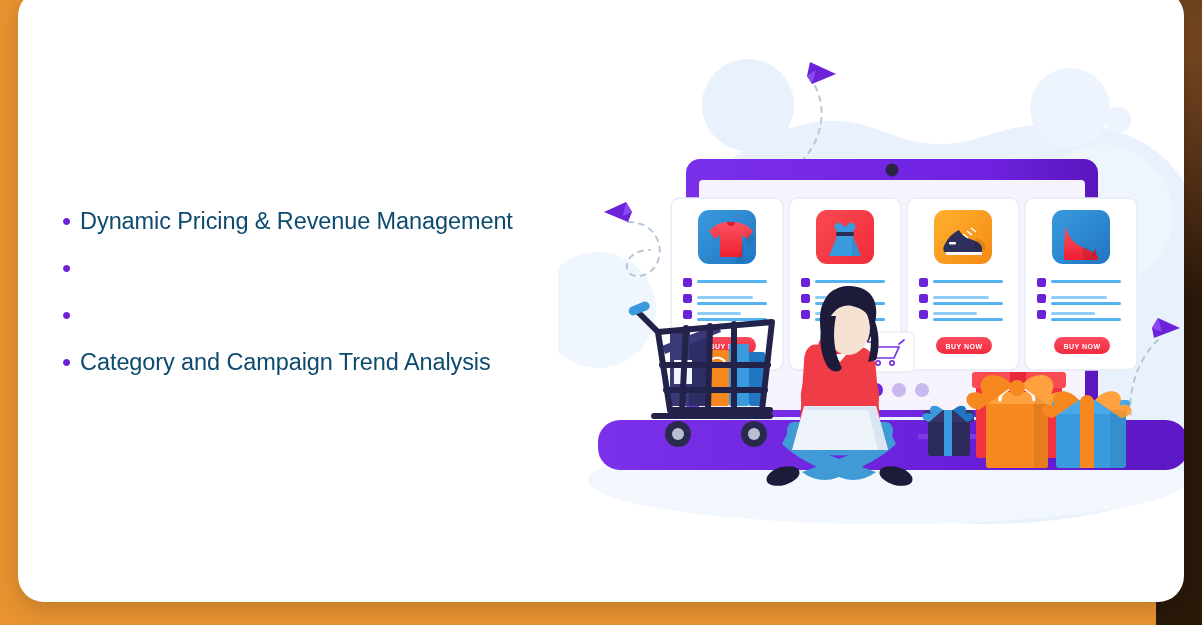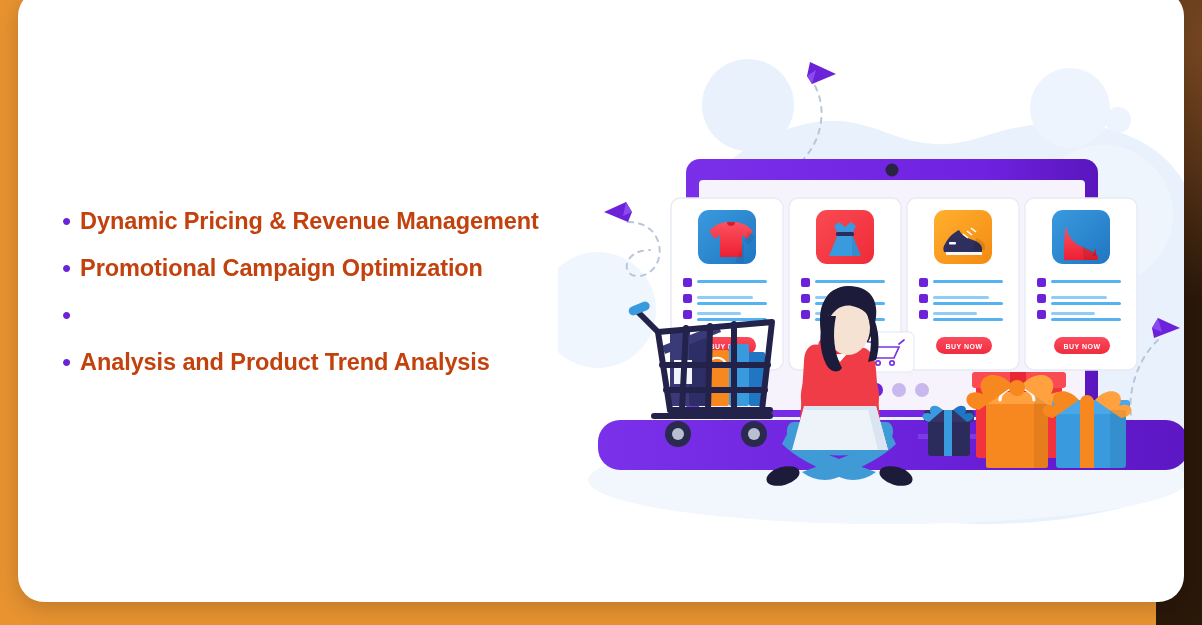--- a/index.html
+++ b/index.html
@@ -51,9 +51,9 @@
     margin-right:9px;flex:0 0 auto;
   }
   .bullet-text{
-    color:#c2410c;
+    color:#0c4a6e;
     font-size:23.5px;line-height:30px;
-    font-weight:700;letter-spacing:-0.1px;
+    font-weight:400;letter-spacing:-0.1px;
     white-space:nowrap;
   }
 

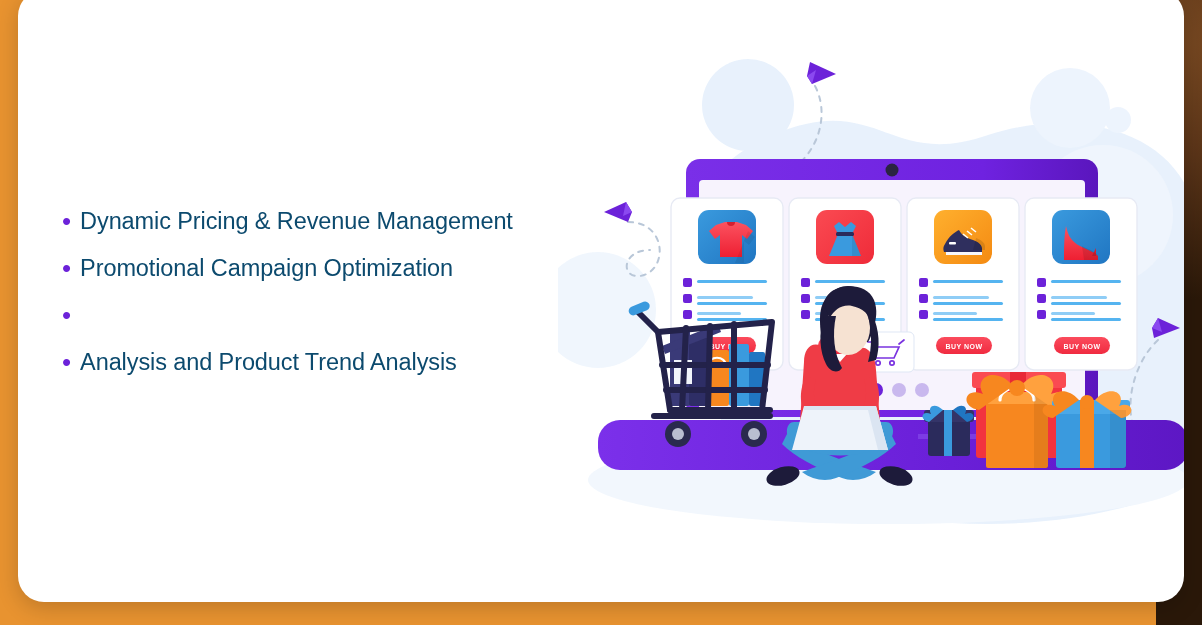--- a/index.html
+++ b/index.html
@@ -80,7 +80,6 @@
 
         <div class="bullet-row">
           <span class="bullet-dot">•</span>
-          <span class="bullet-text">Promotional Campaign Optimization</span>
         </div>
 
         <div class="bullet-row">

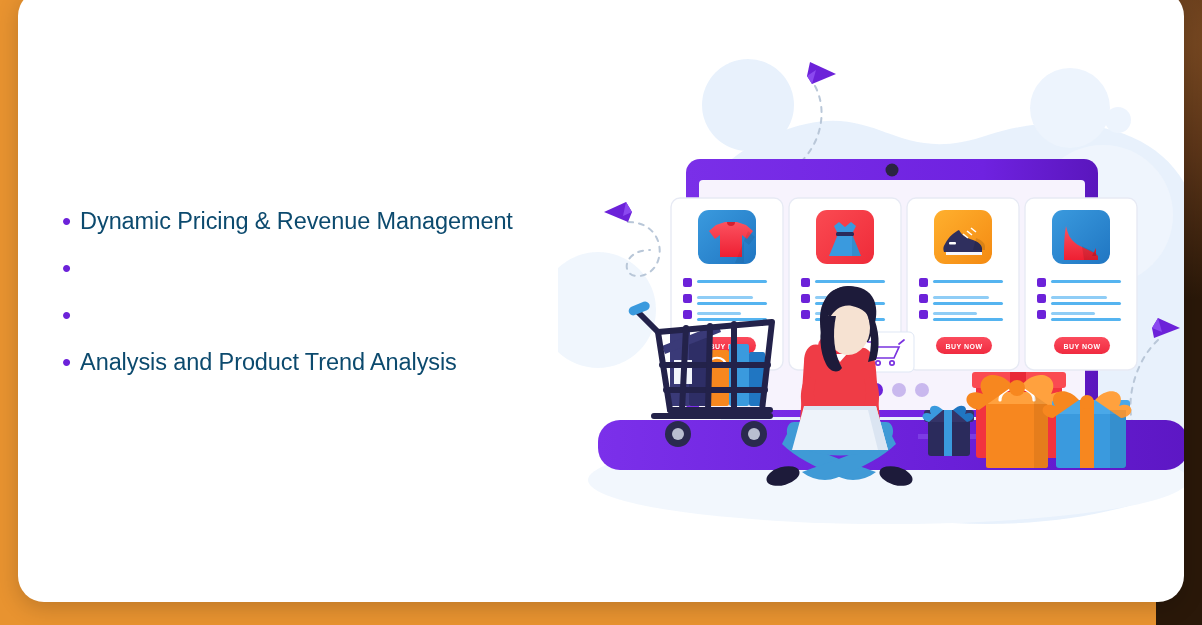--- a/index.html
+++ b/index.html
@@ -88,7 +88,7 @@
 
         <div class="bullet-row">
           <span class="bullet-dot">•</span>
-          <span class="bullet-text">Analysis and Product Trend Analysis</span>
+          <span class="bullet-text">Category and Campaign Trend Analysis</span>
         </div>
 
       </div>

